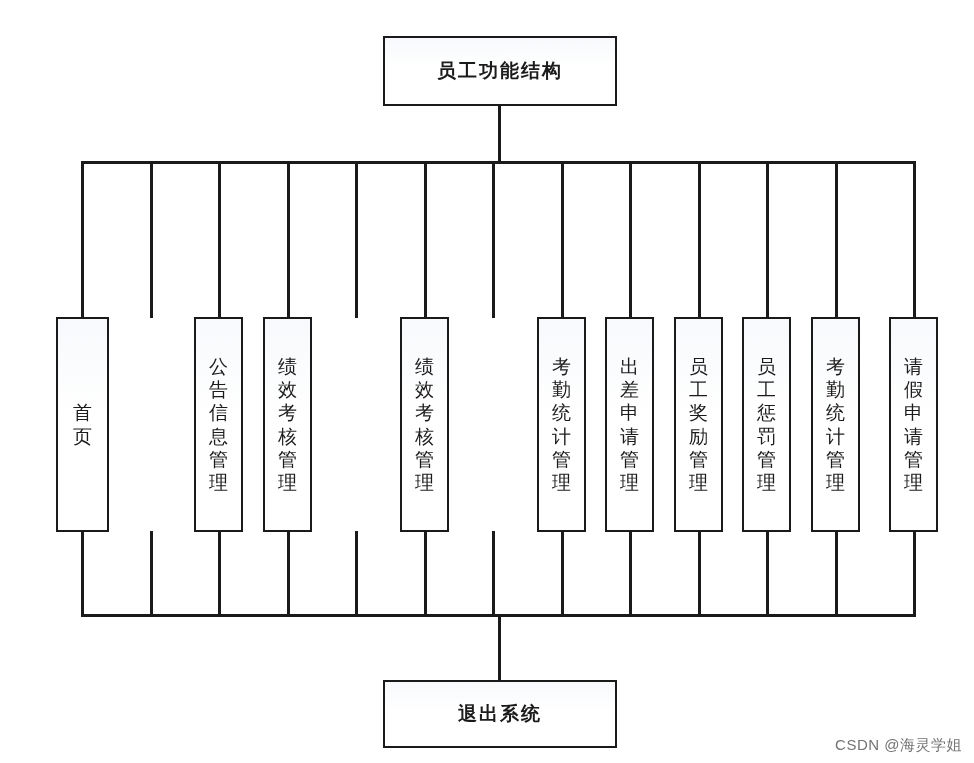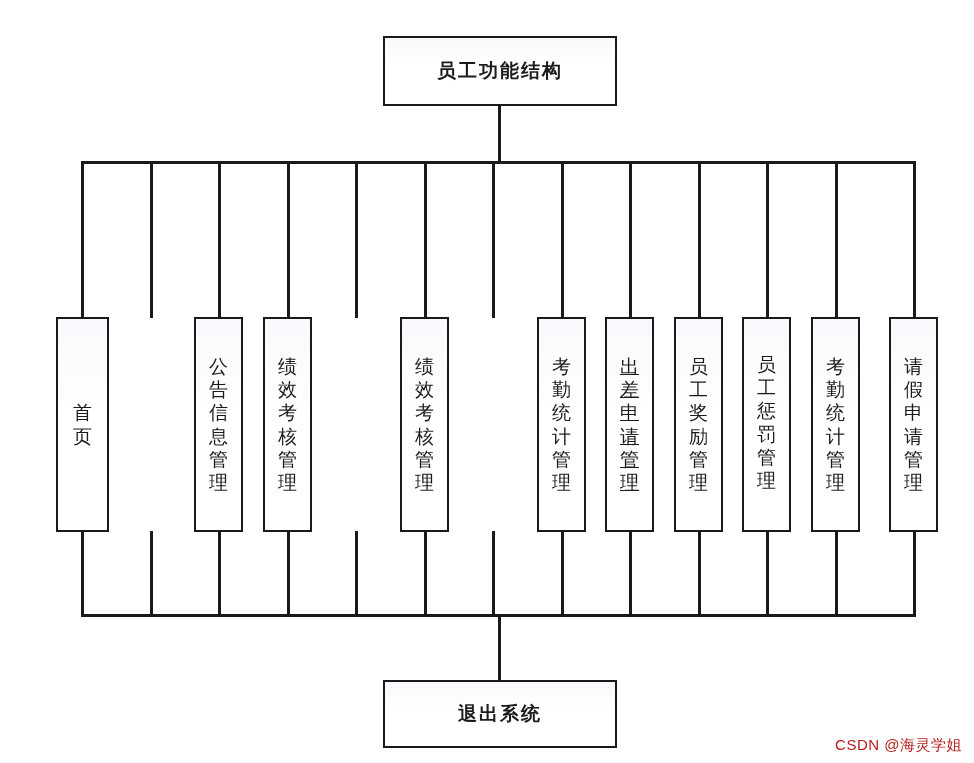--- a/index.html
+++ b/index.html
@@ -133,7 +133,7 @@
     <span class="label">考勤统计管理</span>
   </div>
 
-  <div class="node vert" style="left:605px; top:317px; width:49px; height:215px;text-decoration:underline;">
+  <div class="node vert" style="left:605px; top:317px; width:49px; height:215px;">
     <span class="label">出差申请管理</span>
   </div>
 

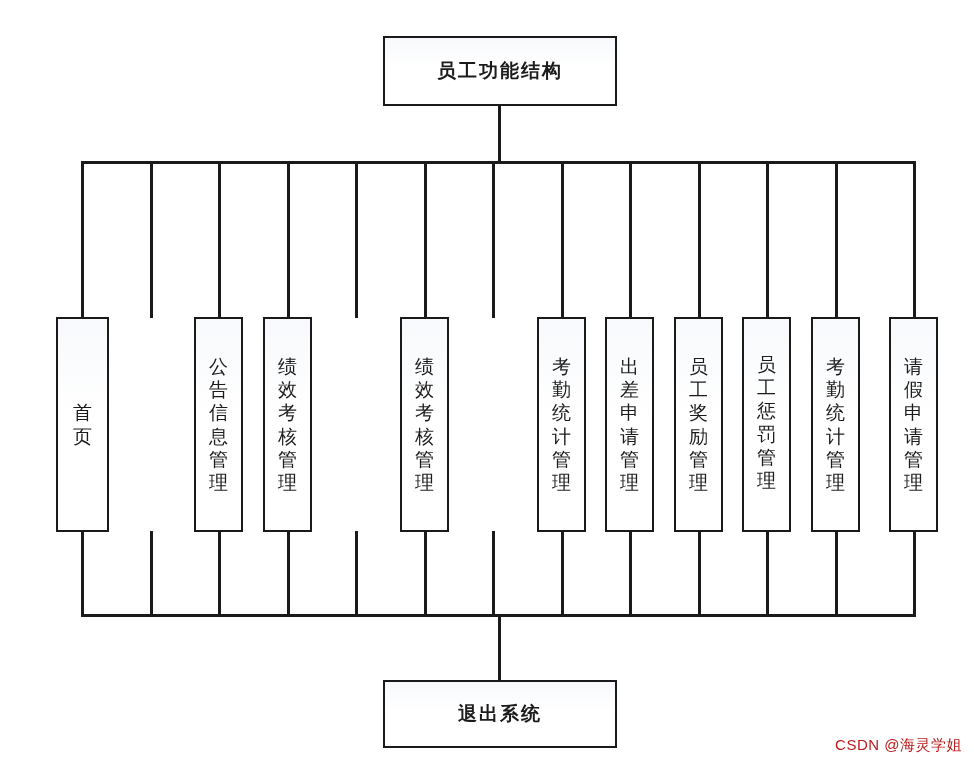--- a/index.html
+++ b/index.html
@@ -141,7 +141,7 @@
     <span class="label">员工奖励管理</span>
   </div>
 
-  <div class="node vert" style="left:742px; top:317px; width:49px; height:215px;font-family:Liberation Mono, monospace;">
+  <div class="node vert" style="left:742px; top:317px; width:49px; height:215px;">
     <span class="label">员工惩罚管理</span>
   </div>
 

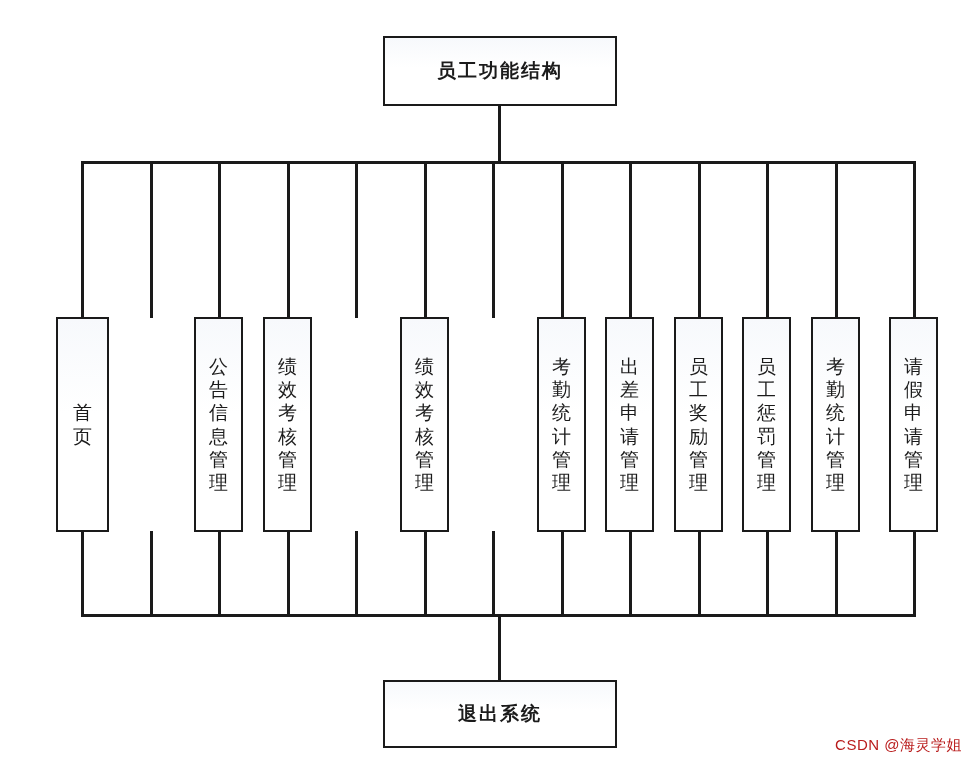--- a/index.html
+++ b/index.html
@@ -77,7 +77,7 @@
     right: 12px;
     bottom: 8px;
     font-size: 15px;
-    color: #b91c1c;
+    color: #737373;
     letter-spacing: 0.5px;
     user-select: none;
     white-space: nowrap;

